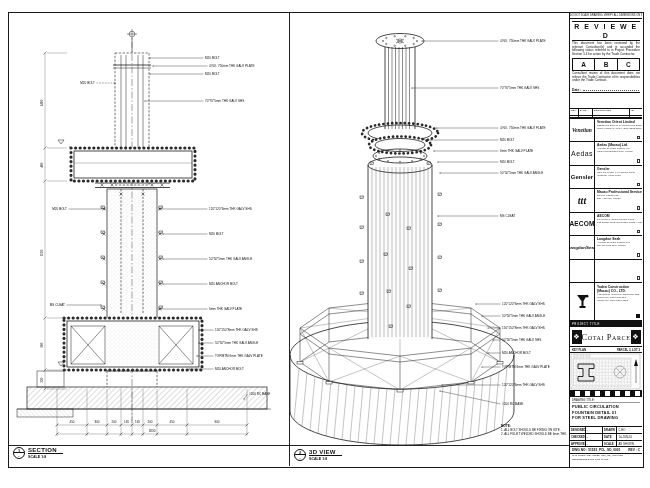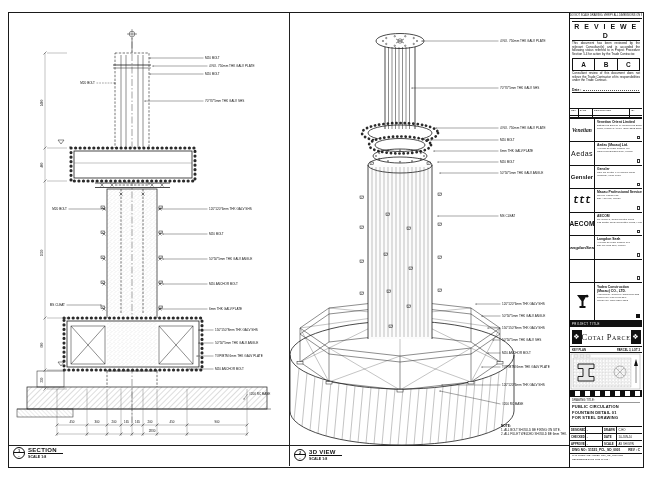--- a/index.html
+++ b/index.html
@@ -63,7 +63,7 @@
   .lg0{font-family:"Liberation Serif",serif;font-style:italic;font-weight:bold;font-size:5.5px;}
   .lg1{font-size:7px;letter-spacing:0.4px;}
   .lg2{font-weight:bold;font-size:6px;}
-  .lg3{font-family:Liberation Mono, monospace;font-style:italic;font-weight:bold;font-size:10px;}
+  .lg3{font-family:Liberation Serif, serif;font-style:italic;font-weight:bold;font-size:10px;}
   .lg4{font-weight:bold;font-size:6.5px;letter-spacing:0.2px;}
   .lg5{font-weight:bold;font-size:4.4px;}
   .ctr{height:38px;display:flex;}

